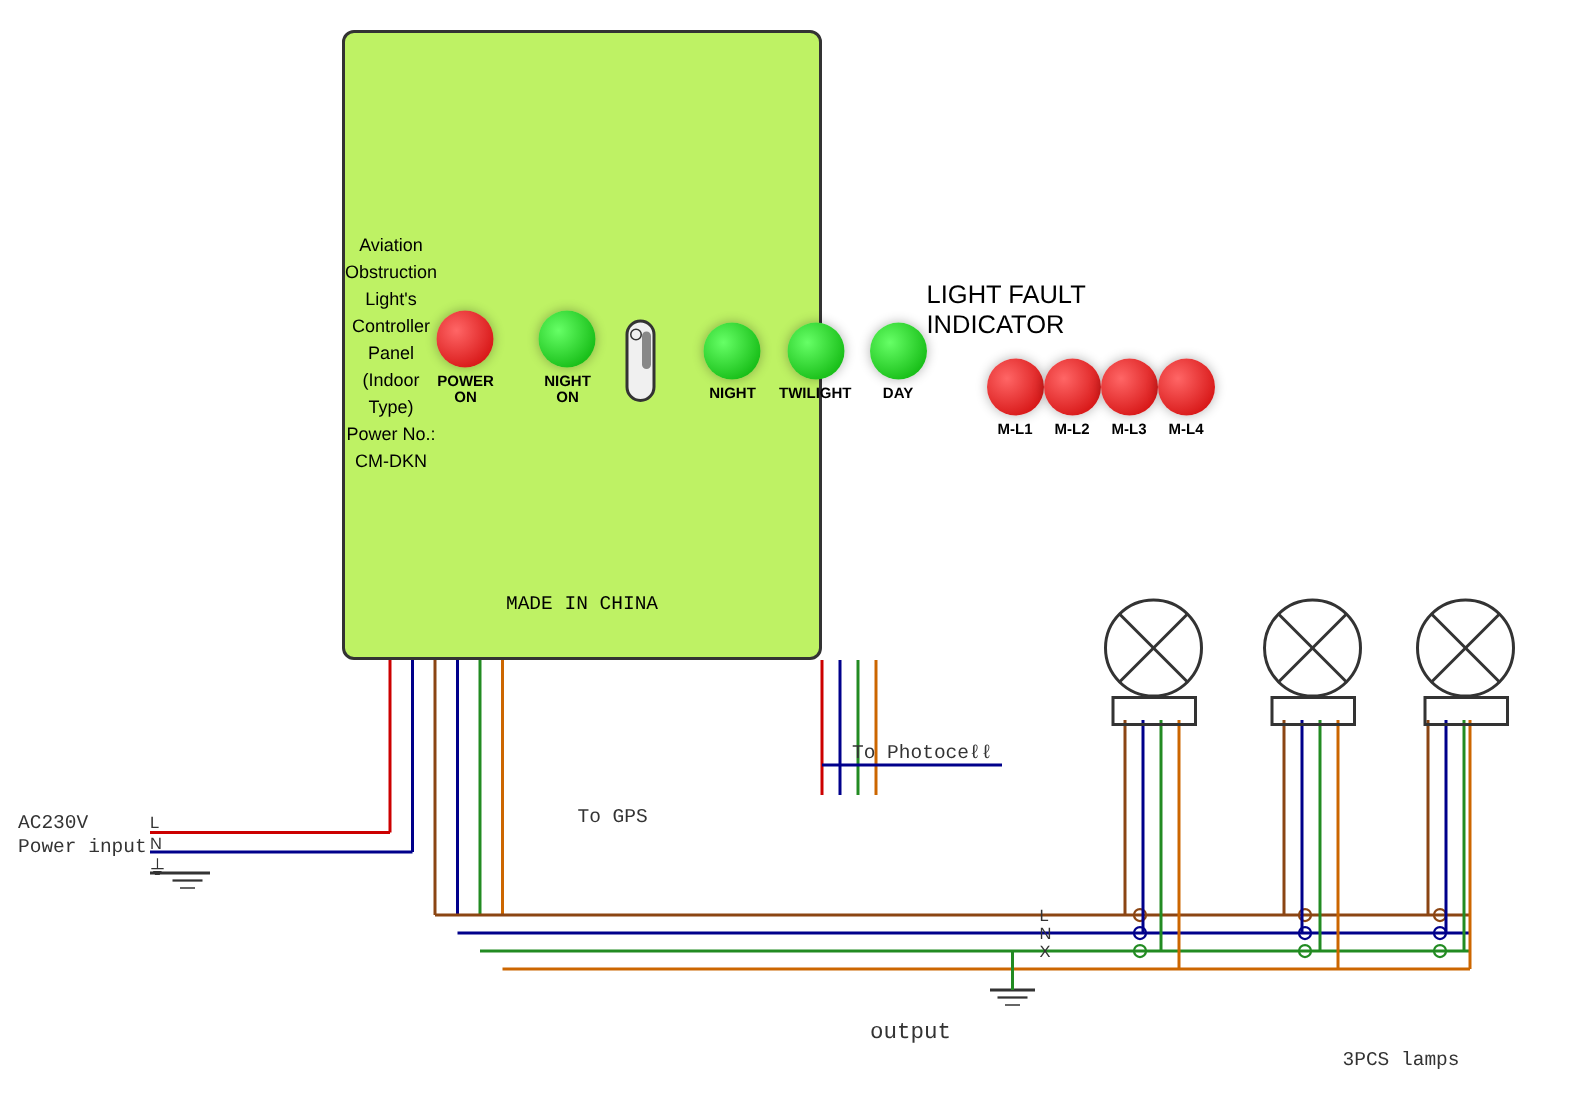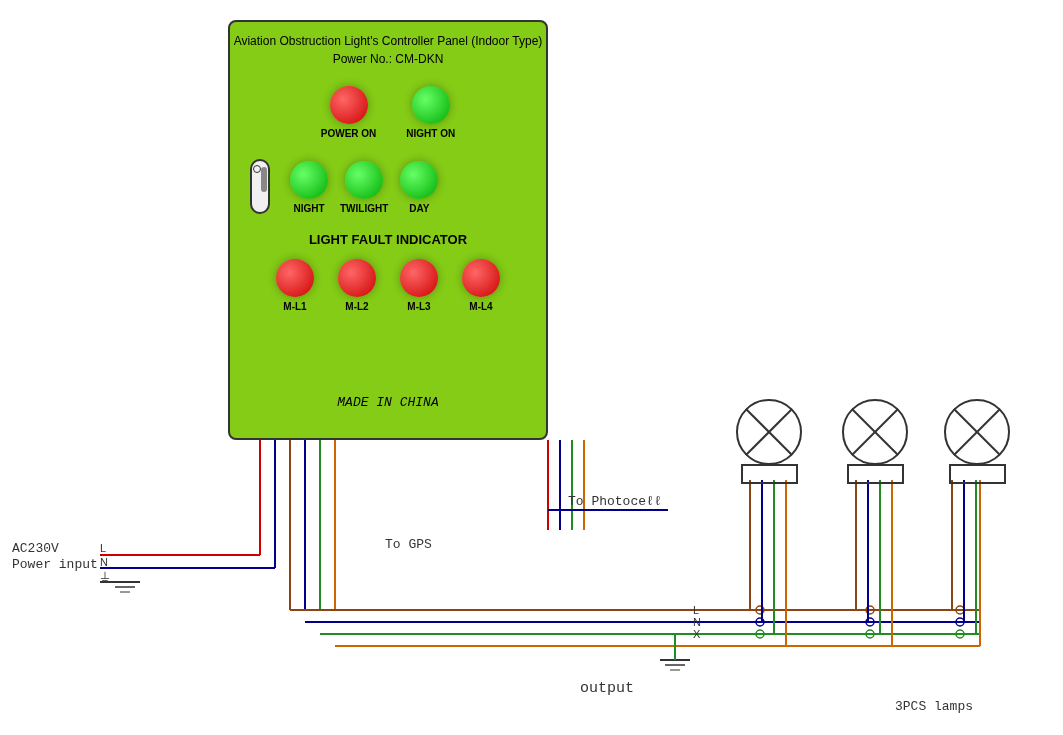--- a/index.html
+++ b/index.html
@@ -27,9 +27,9 @@
       height: 420px;
       border: 2px solid #333;
       border-radius: 8px;
-      background: #84cc16;
-      display: flex;
-      flex-direction: column;
+      background: #bef264;
+      display: flex;
+      flex-direction: row;
       align-items: center;
     }
 

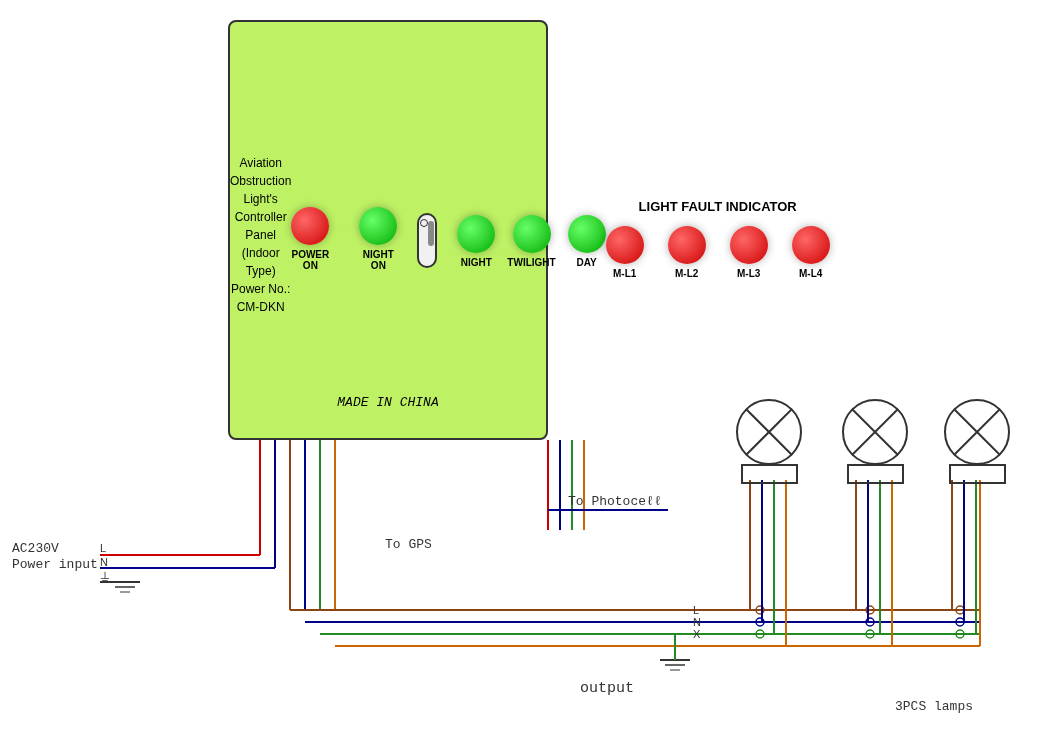--- a/index.html
+++ b/index.html
@@ -111,10 +111,9 @@
     }
 
     .fault-title {
-      font-size: 13px;
+      font-size: 17px;
       font-family: Arial, sans-serif;
       margin-bottom: 6px;
-      font-weight: bold;
     }
 
     .made-in-china {

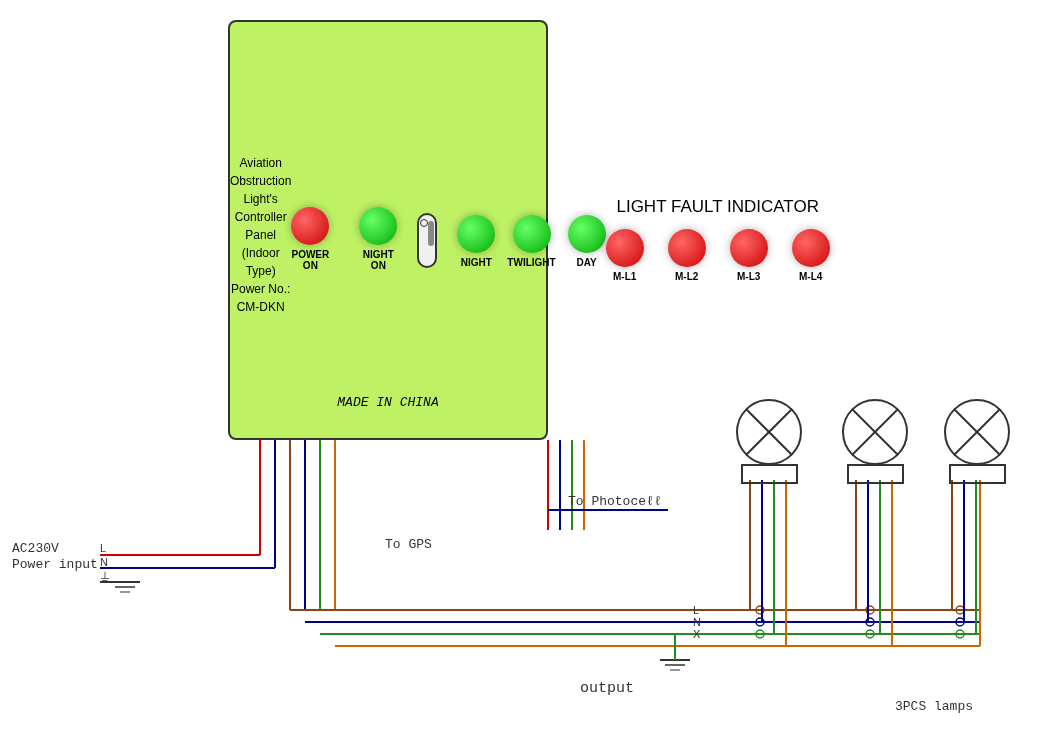--- a/index.html
+++ b/index.html
@@ -262,7 +262,7 @@
       </div>
     </div>
 
-    <div style="display: flex; align-items: flex-end; margin-top: 20px; gap: 0px; width: 100%; padding-left: 20px;">
+    <div style="display: flex; align-items: flex-end; margin-top: 20px; gap: 12px; width: 100%; padding-left: 20px;">
 
       <div style="display: flex; flex-direction: column; align-items: center; margin-right: 10px;">
         <div class="key-switch">

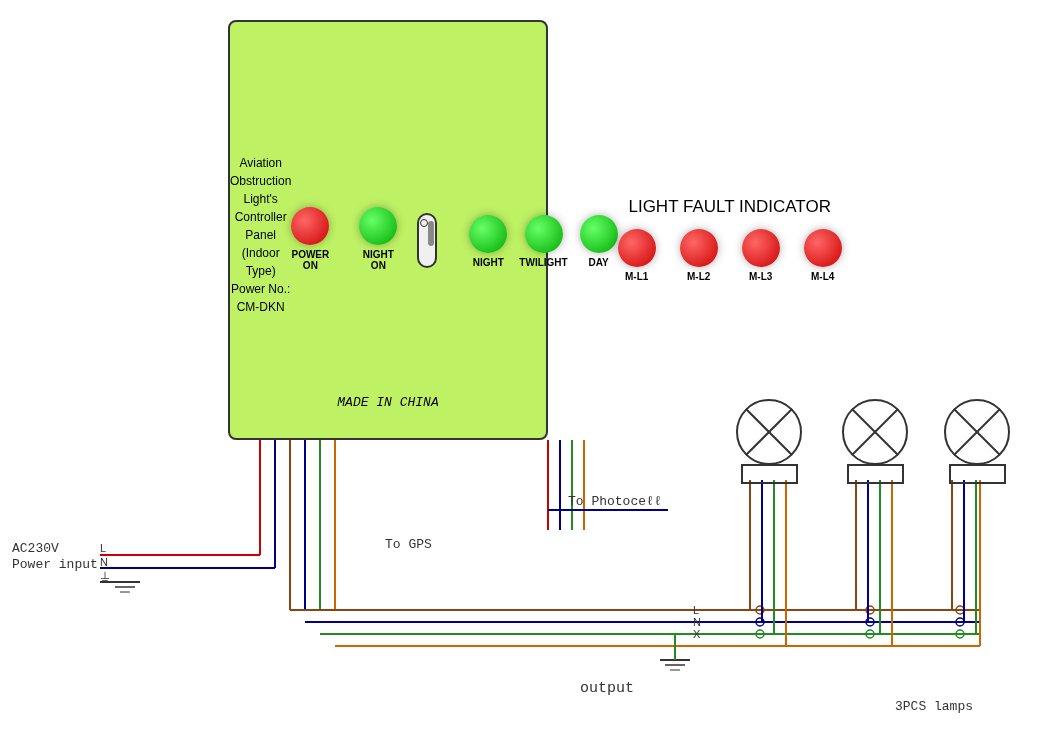--- a/index.html
+++ b/index.html
@@ -289,7 +289,7 @@
 
     <div class="fault-section" style="margin-top: 18px;">
       <div class="fault-title">LIGHT FAULT INDICATOR</div>
-      <div class="indicator-row" style="margin-top: 6px; gap: 24px;">
+      <div class="indicator-row" style="margin-top: 6px; gap: 0; margin-left: 40px;">
         <div class="indicator-item">
           <div class="led led-red"></div>
           <span class="led-label">M-L1</span>

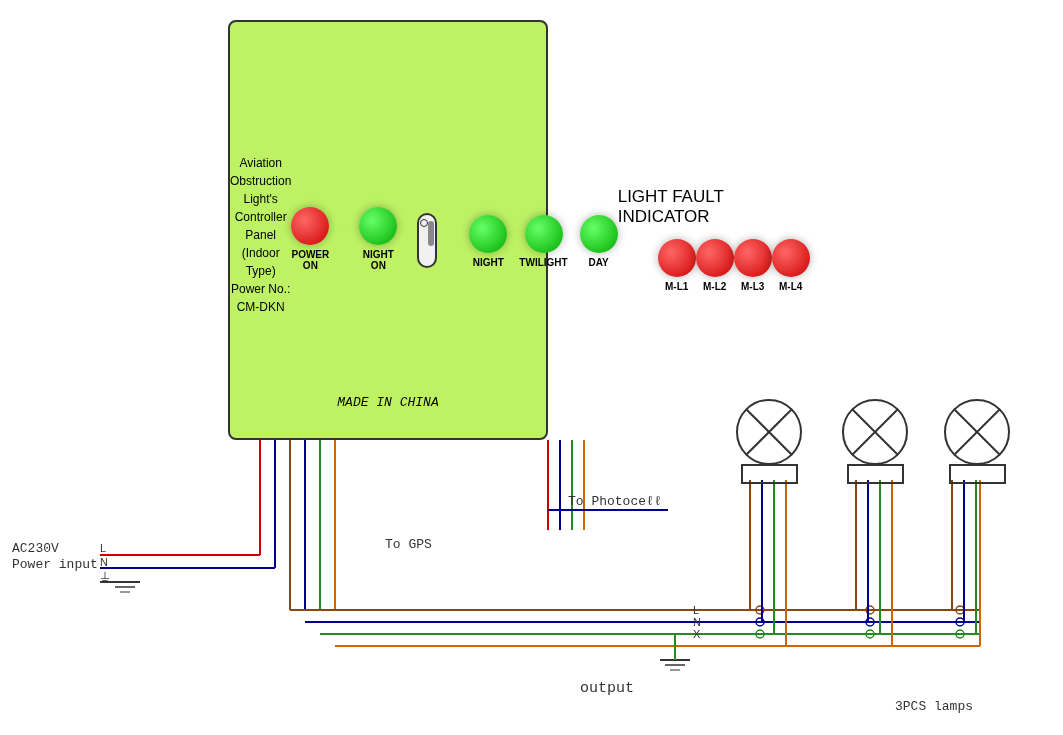--- a/index.html
+++ b/index.html
@@ -124,7 +124,6 @@
       font-size: 13px;
       font-family: 'Courier New', monospace;
       white-space: nowrap;
-      font-style: italic;
     }
 
     

